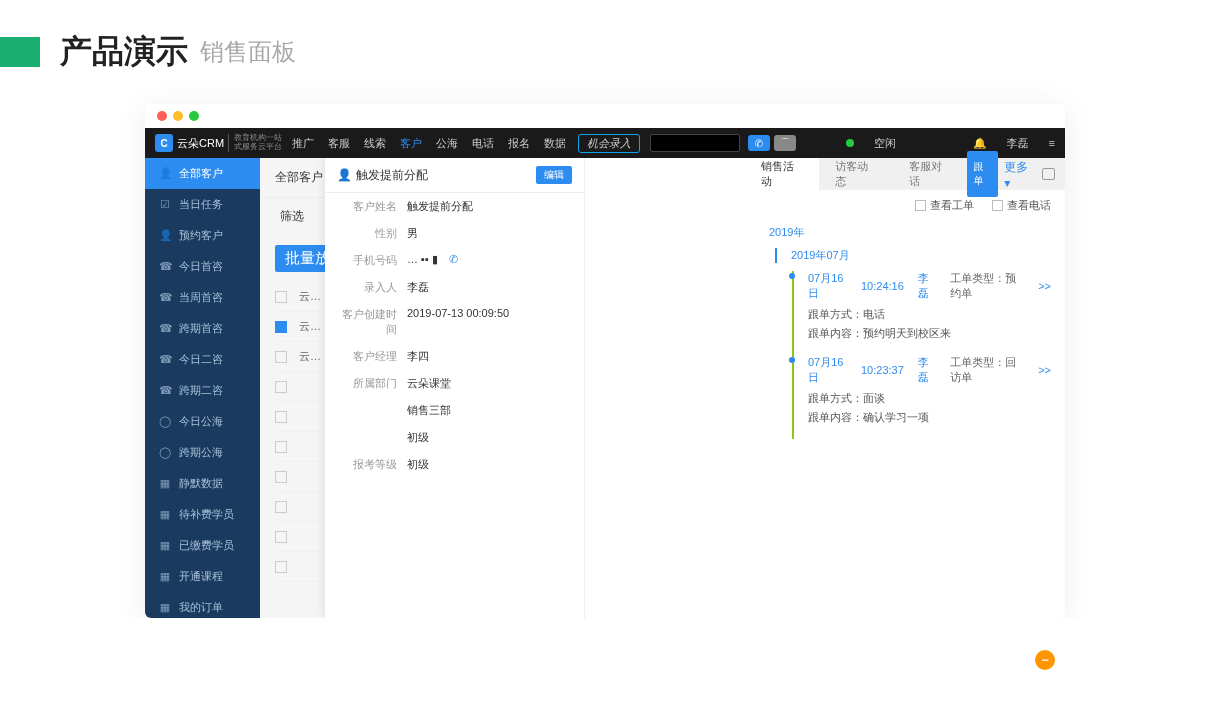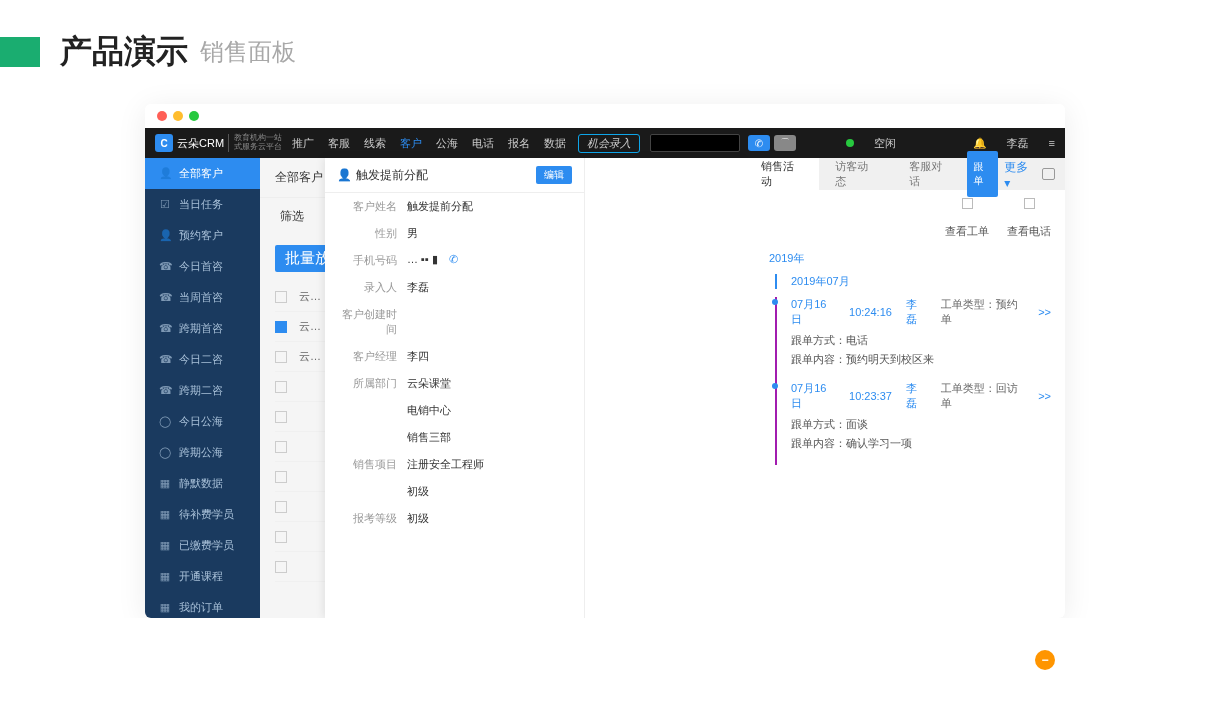--- a/index.html
+++ b/index.html
@@ -74,7 +74,7 @@
 .box-icon { width: 14px; height: 12px; border: 1px solid #999; border-radius: 2px; }
 
 .activity-filters { display: flex; gap: 18px; justify-content: flex-end; padding: 8px 14px; font-size: 11px; color: #555; }
-.filter-chk { display: flex; align-items: center; gap: 15px; flex-direction: column; }
+.filter-chk { display: flex; align-items: center; gap: 4px; }
 .filter-chk-box { width: 11px; height: 11px; border: 1px solid #bbb; }
 
 .timeline { padding: 0 14px 0 24px; font-size: 11px; }

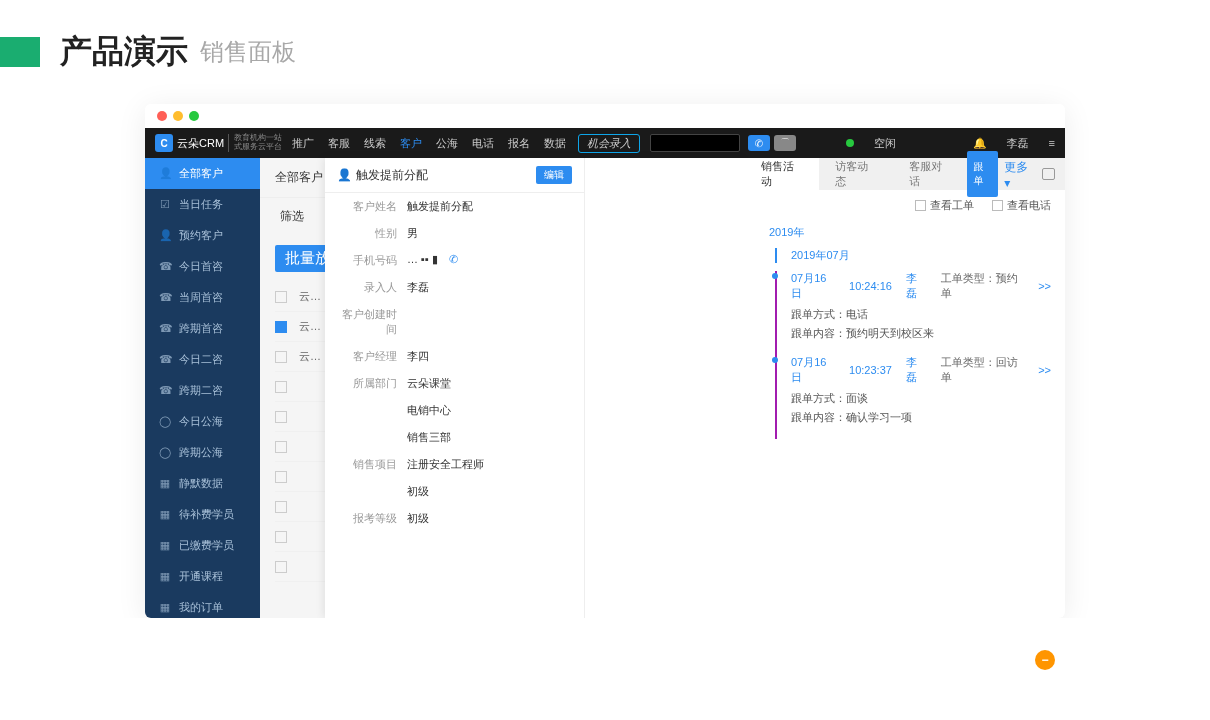--- a/index.html
+++ b/index.html
@@ -81,7 +81,7 @@
 .year-label { color: #2d8cf0; margin: 4px 0 8px 0; }
 .month-block { border-left: 2px solid #2d8cf0; padding-left: 14px; margin-left: 6px; position: relative; }
 .month-label { color: #2d8cf0; margin-bottom: 8px; }
-.entry { border-left: 2px solid #a21caf; padding: 0 0 12px 14px; margin-left: 6px; position: relative; }
+.entry { border-left: 2px solid #84cc16; padding: 0 0 12px 14px; margin-left: 23px; position: relative; }
 .entry::before { content: ""; position: absolute; left: -5px; top: 2px; width: 6px; height: 6px; border-radius: 50%; background: #2d8cf0; }
 .entry-head { display: flex; gap: 14px; align-items: center; margin-bottom: 4px; }
 .entry-date { color: #2d8cf0; }

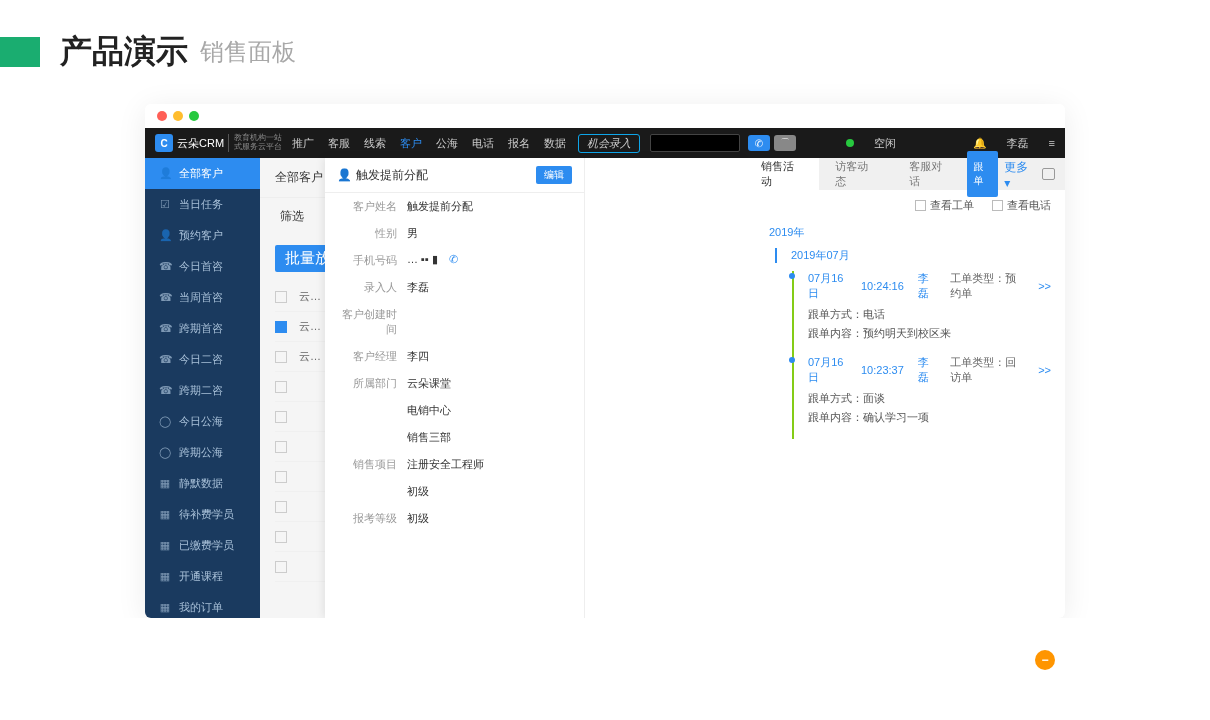--- a/index.html
+++ b/index.html
@@ -287,6 +287,7 @@
             </div>
             <div class="info-row">
               <span class="info-label">客户创建时间</span>
+              <span class="info-value">2019-07-13 00:09:50</span>
             </div>
             <div class="info-row">
               <span class="info-label">客户经理</span>

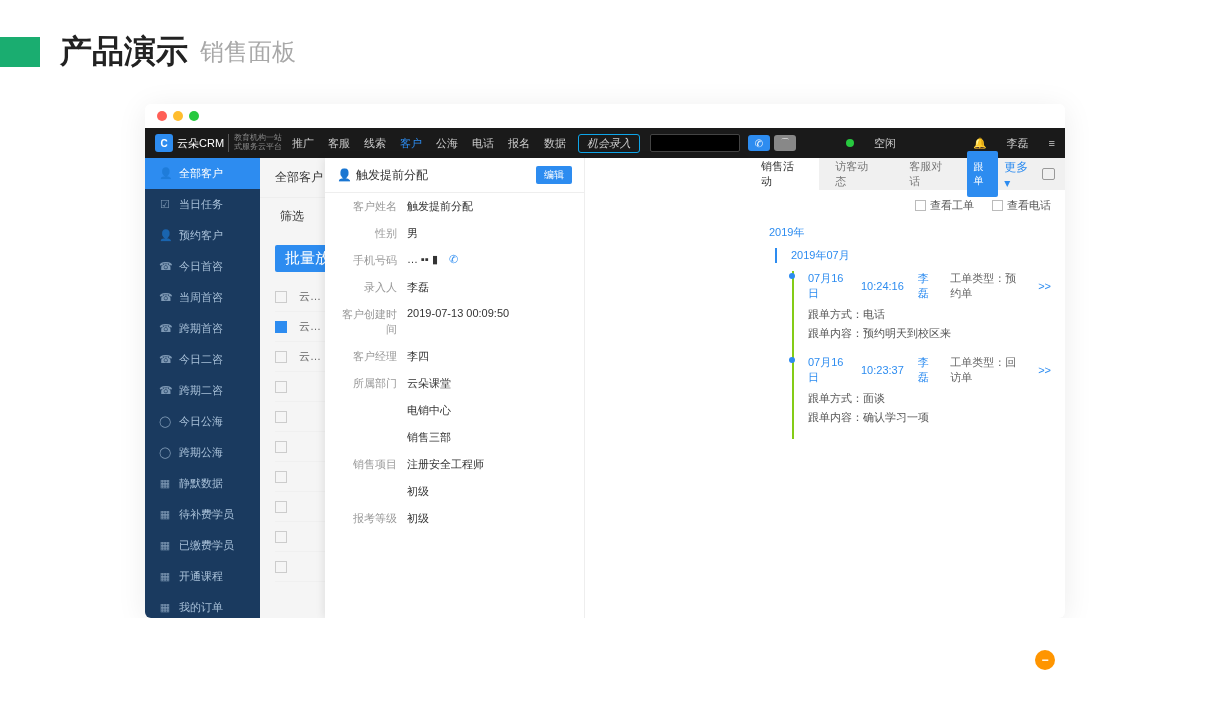--- a/index.html
+++ b/index.html
@@ -299,10 +299,6 @@
             </div>
             <div class="info-row">
               <span class="info-label"></span>
-              <span class="info-value">电销中心</span>
-            </div>
-            <div class="info-row">
-              <span class="info-label"></span>
               <span class="info-value">销售三部</span>
             </div>
             <div class="info-row">

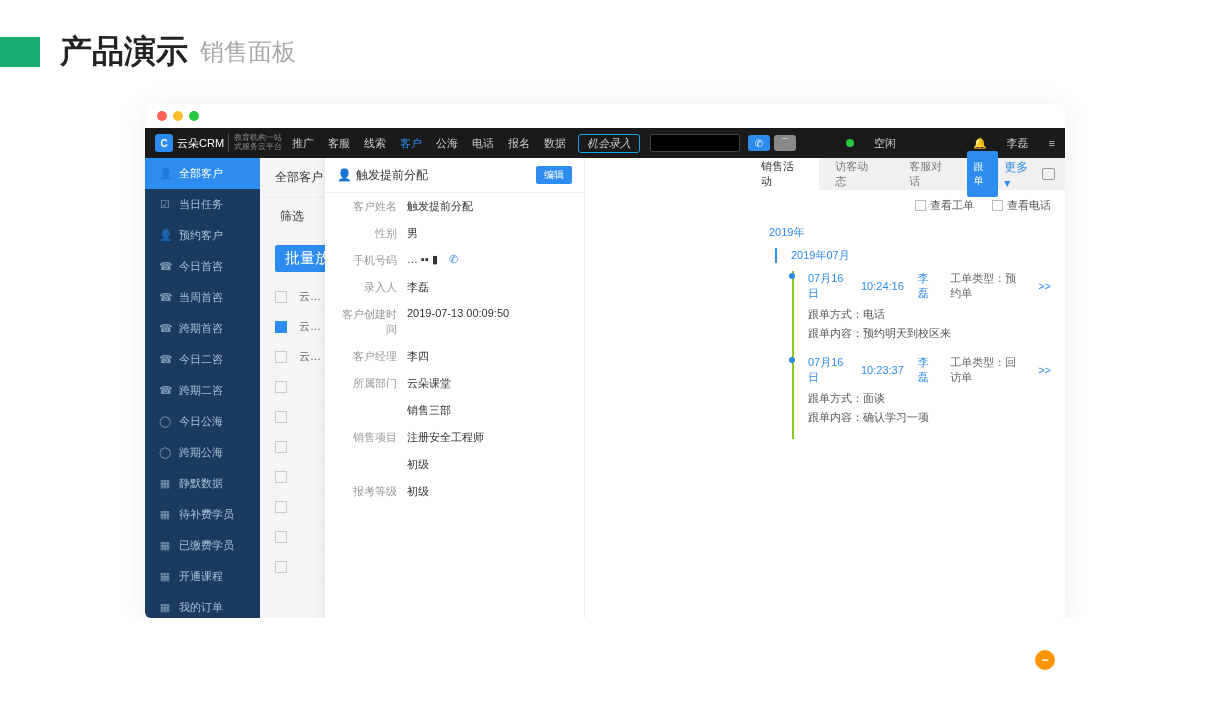--- a/index.html
+++ b/index.html
@@ -302,10 +302,6 @@
               <span class="info-value">销售三部</span>
             </div>
             <div class="info-row">
-              <span class="info-label">销售项目</span>
-              <span class="info-value">注册安全工程师</span>
-            </div>
-            <div class="info-row">
               <span class="info-label"></span>
               <span class="info-value">初级</span>
             </div>

